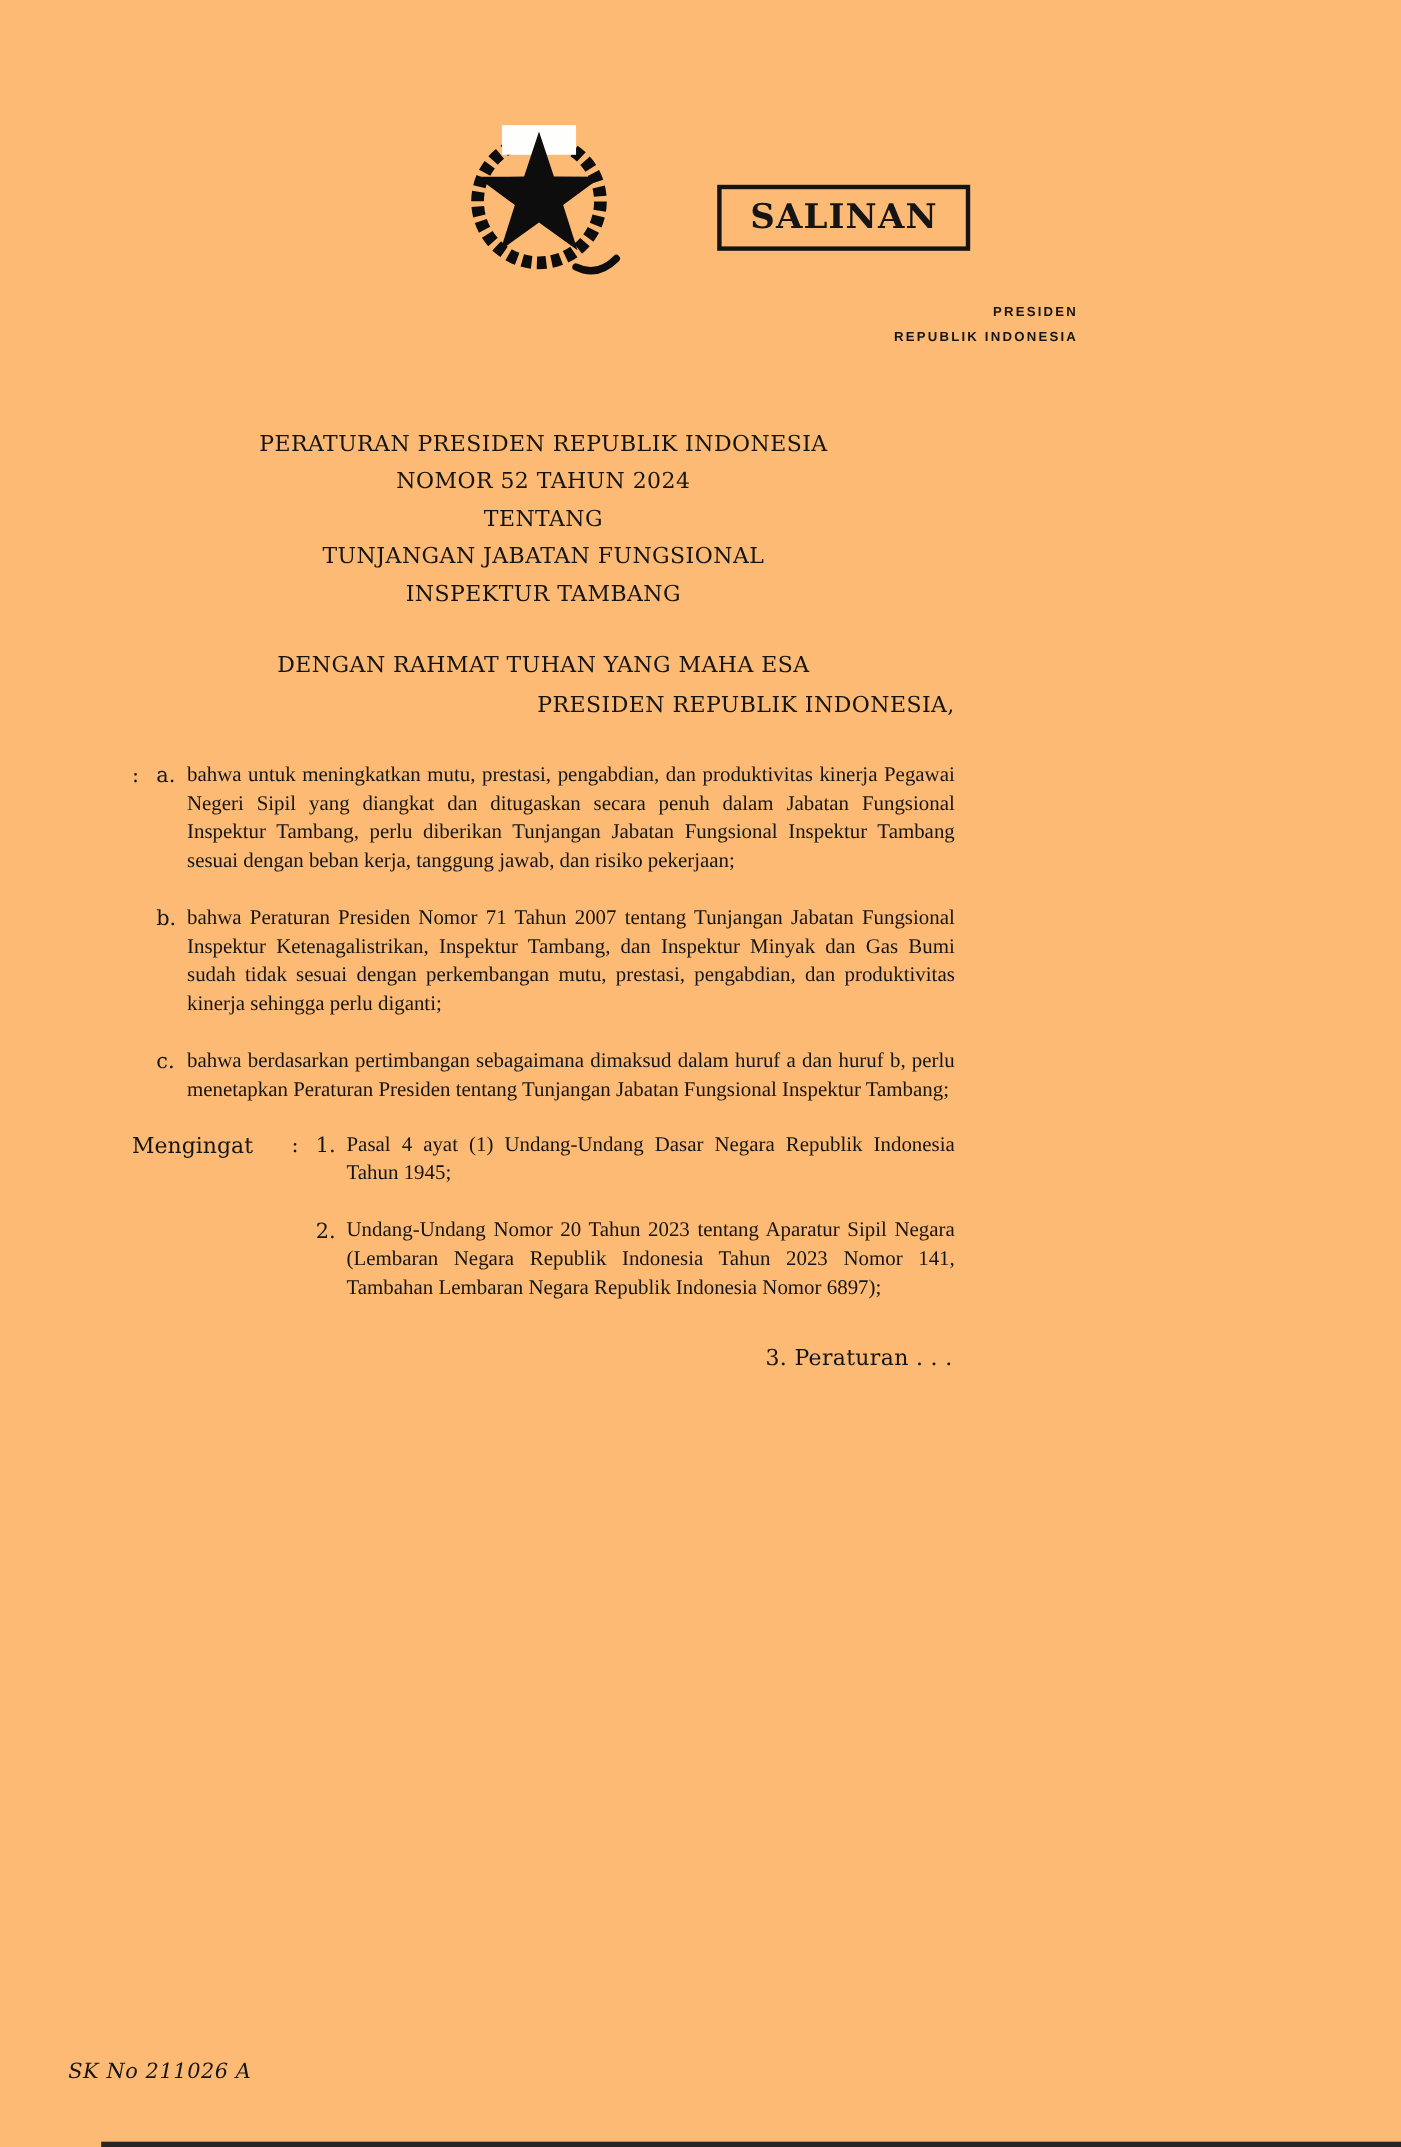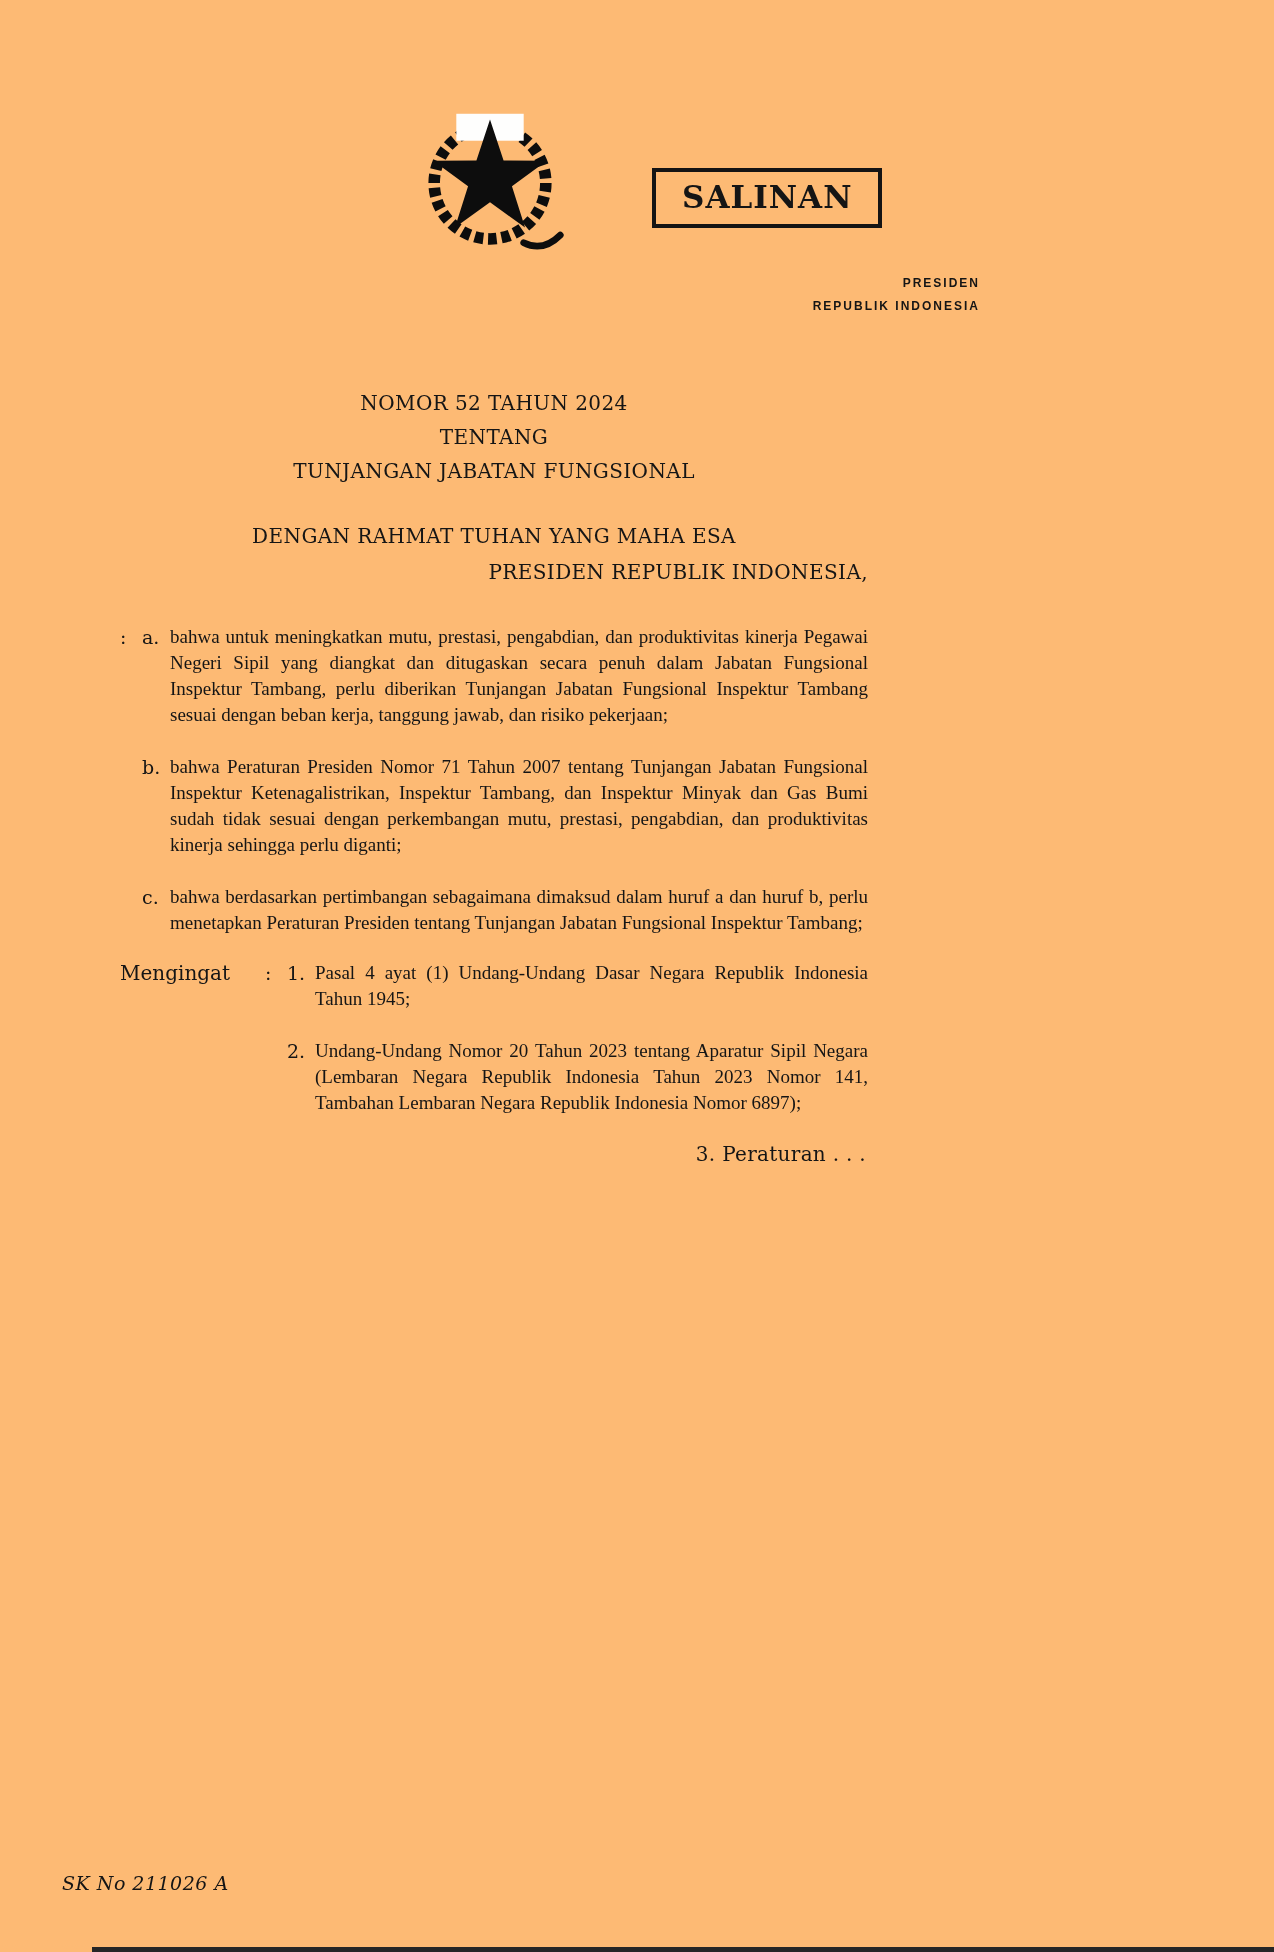--- a/index.html
+++ b/index.html
@@ -105,6 +105,7 @@
   <div class="content">
 
     <div class="title-block">
+      <div>PERATURAN PRESIDEN REPUBLIK INDONESIA</div>
       <div>NOMOR 52 TAHUN 2024</div>
       <div>TENTANG</div>
       <div>TUNJANGAN JABATAN FUNGSIONAL</div>

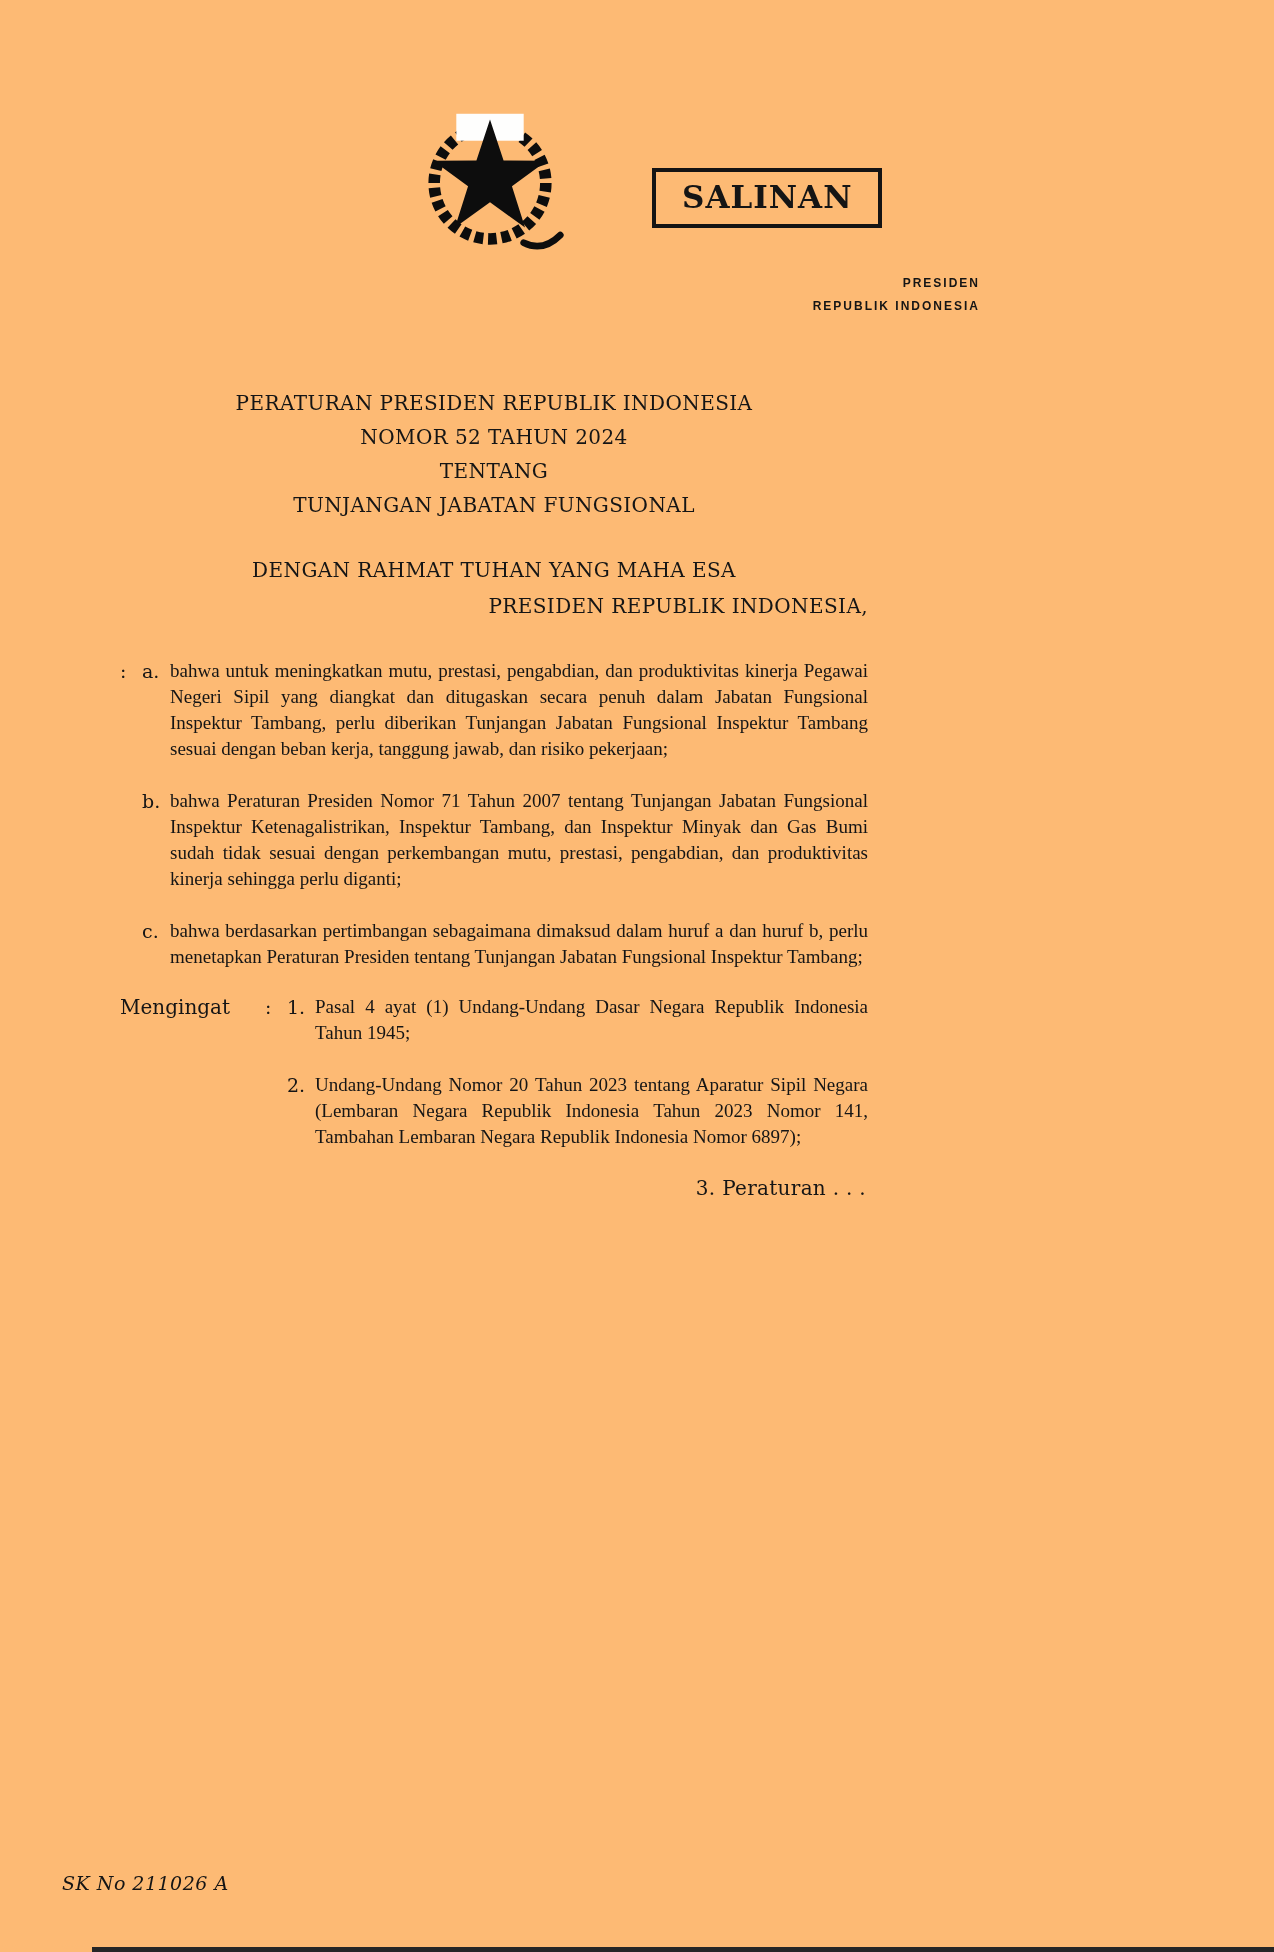--- a/index.html
+++ b/index.html
@@ -109,6 +109,7 @@
       <div>NOMOR 52 TAHUN 2024</div>
       <div>TENTANG</div>
       <div>TUNJANGAN JABATAN FUNGSIONAL</div>
+      <div>INSPEKTUR TAMBANG</div>
     </div>
 
     <div class="preamble-1">DENGAN RAHMAT TUHAN YANG MAHA ESA</div>

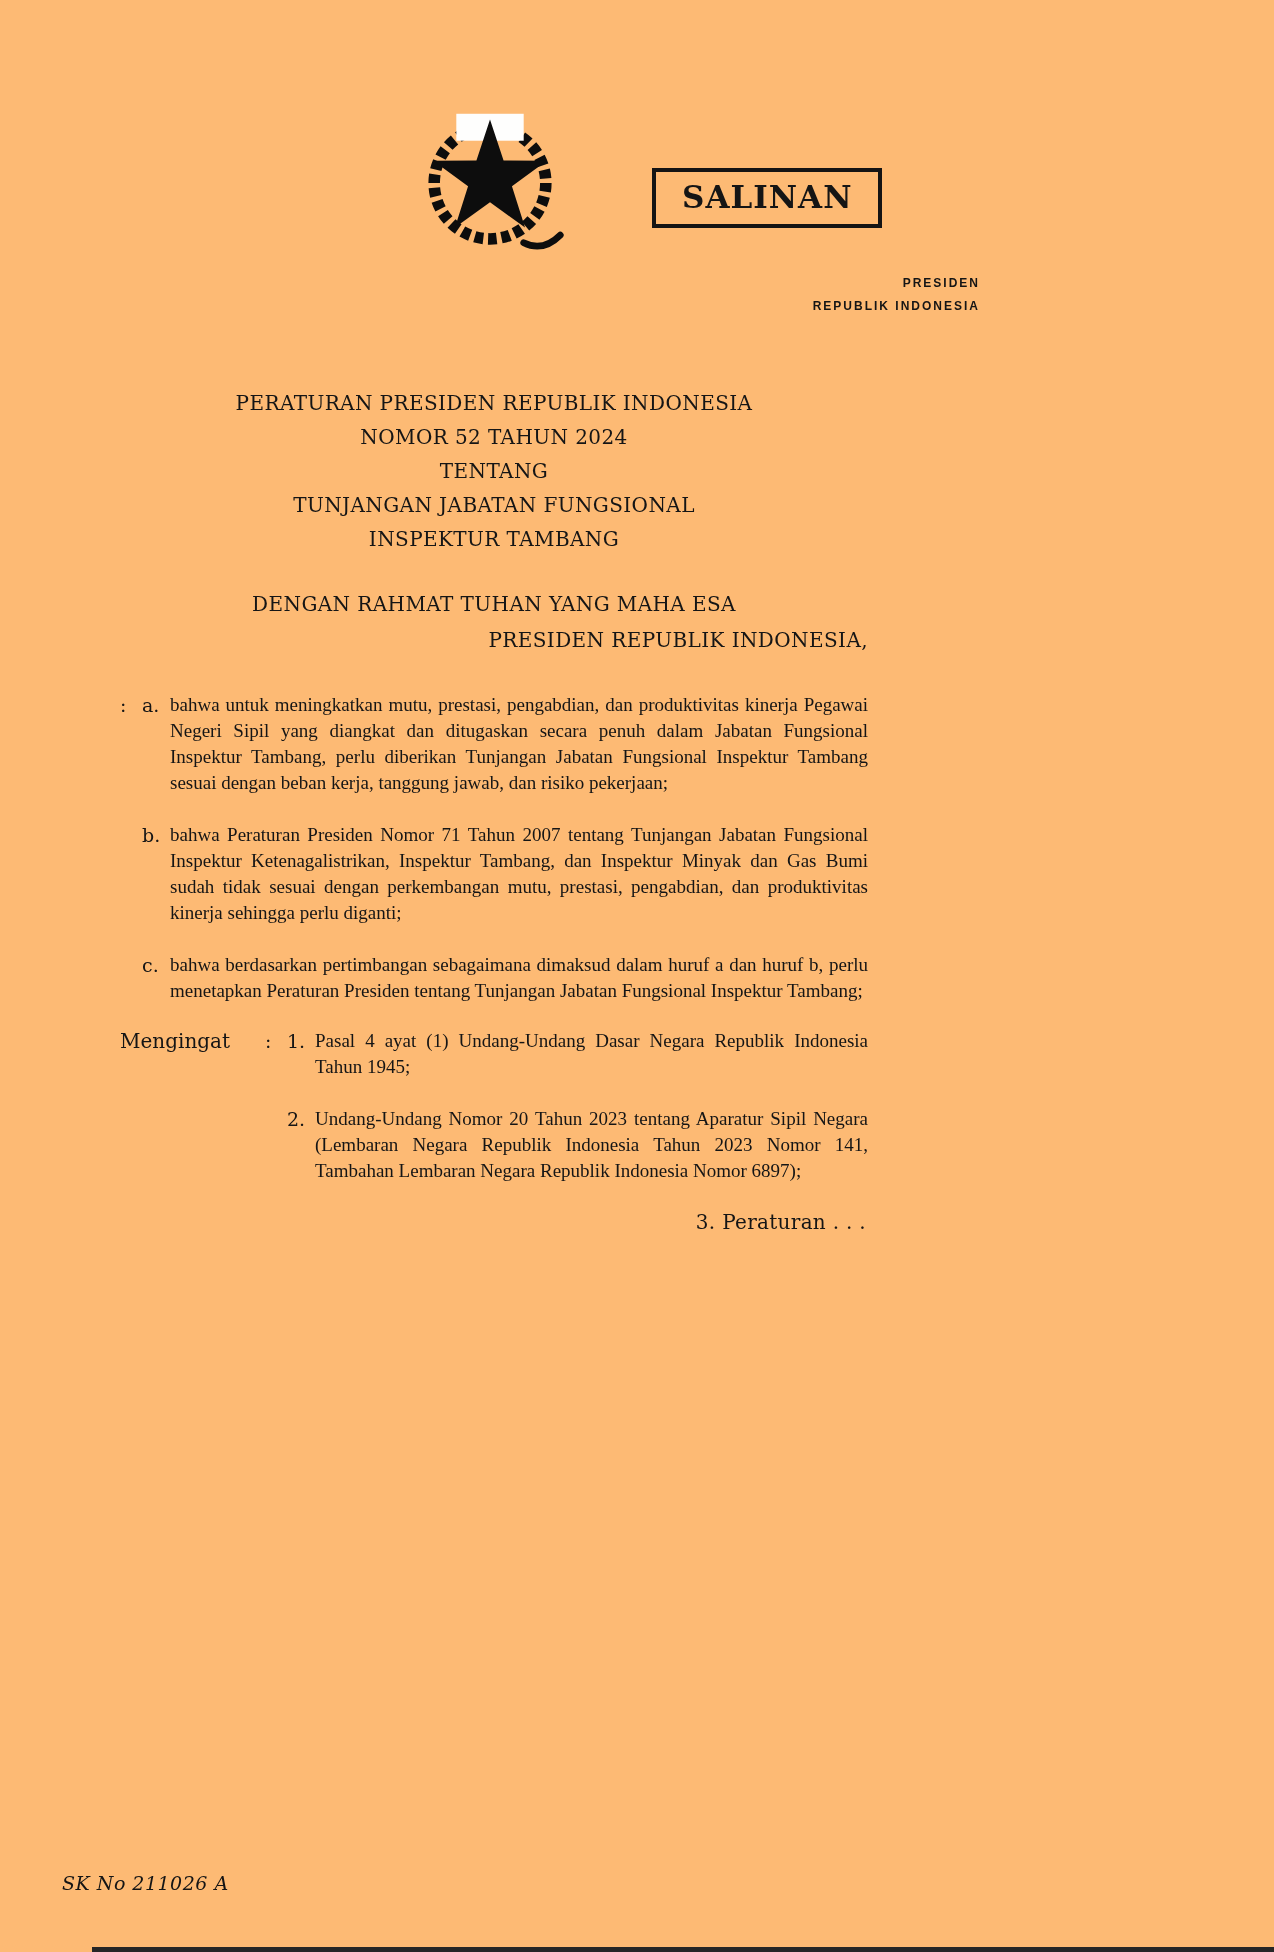--- a/index.html
+++ b/index.html
@@ -57,7 +57,7 @@
 
   .catchword {
     text-align:right;
-    margin-top:26px;
+    margin-top:38px;
     font-size:20px;
     letter-spacing:0.3px;
     padding-right:2px;

